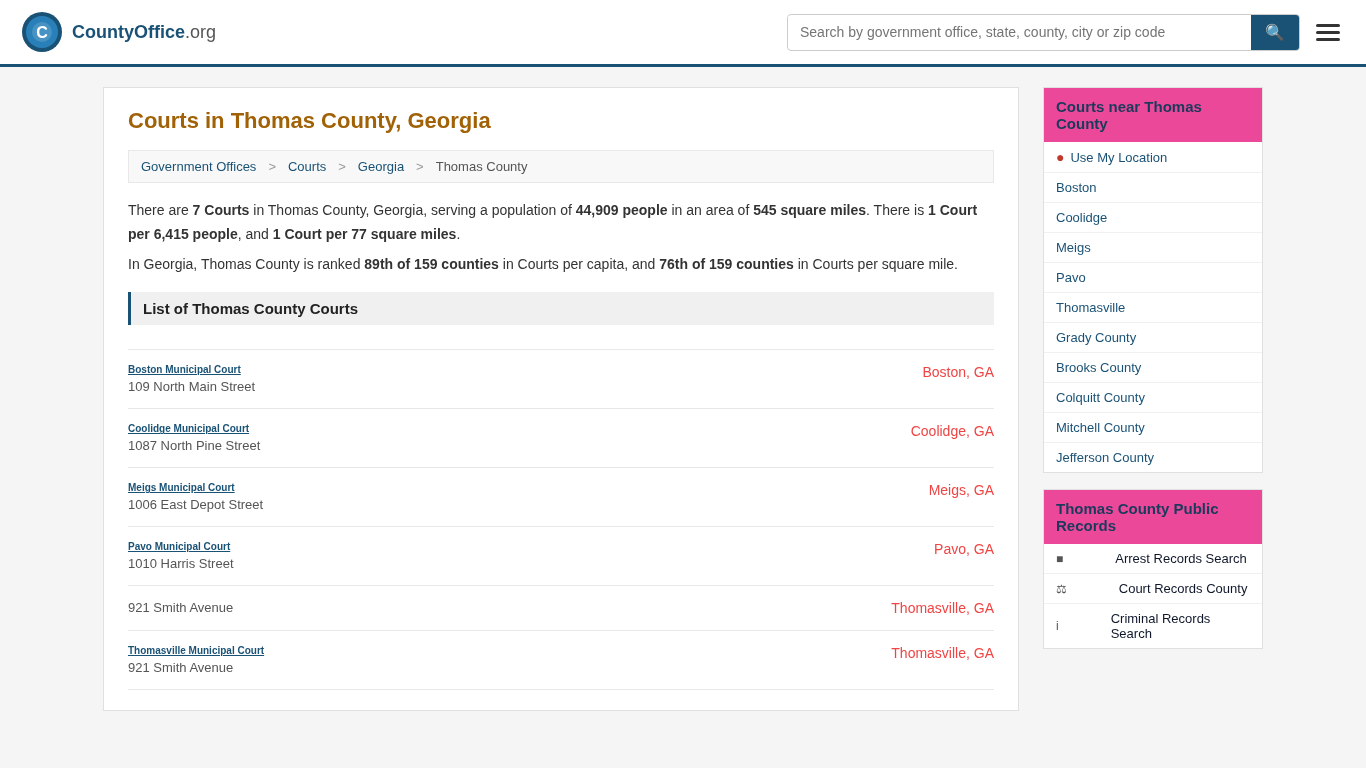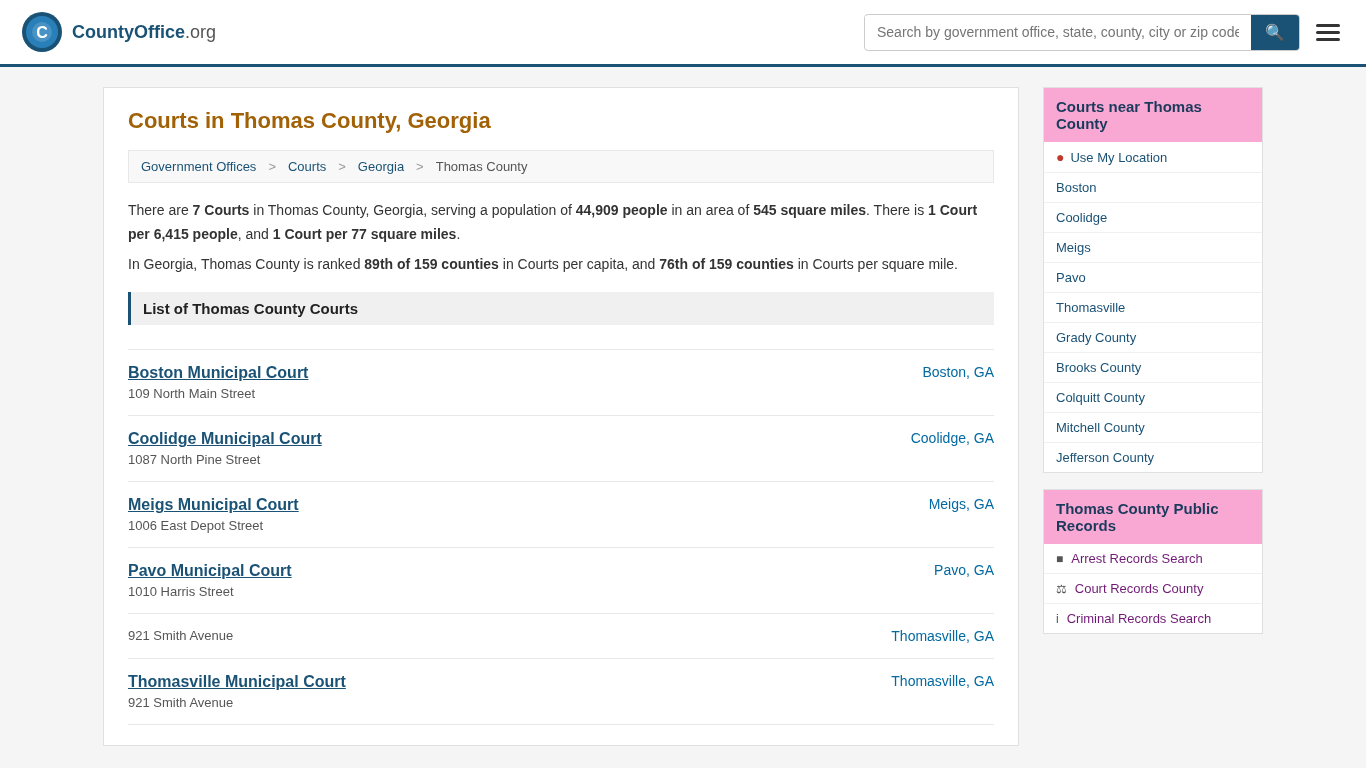--- a/index.html
+++ b/index.html
@@ -34,7 +34,7 @@
       border: 1px solid #ccc;
       border-radius: 4px;
       overflow: hidden;
-      width: 436px;
+      width: 513px;
     }
     .search-bar input {
       border: none;

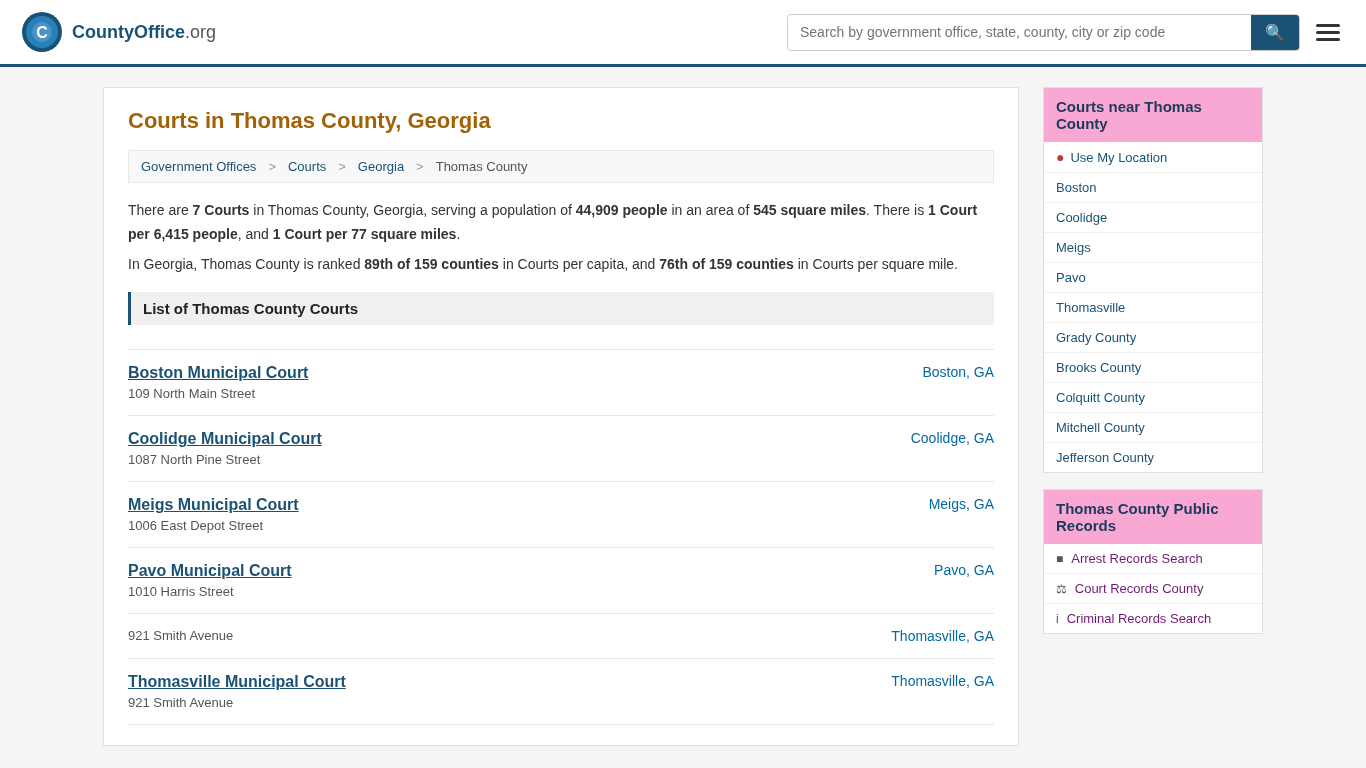--- a/index.html
+++ b/index.html
@@ -185,7 +185,7 @@
       margin-bottom: 16px;
     }
     .sidebar-section-title {
-      background: #f9a8d4;
+      background: #ec4899;
       padding: 10px 12px;
       font-size: 15px;
       font-weight: bold;

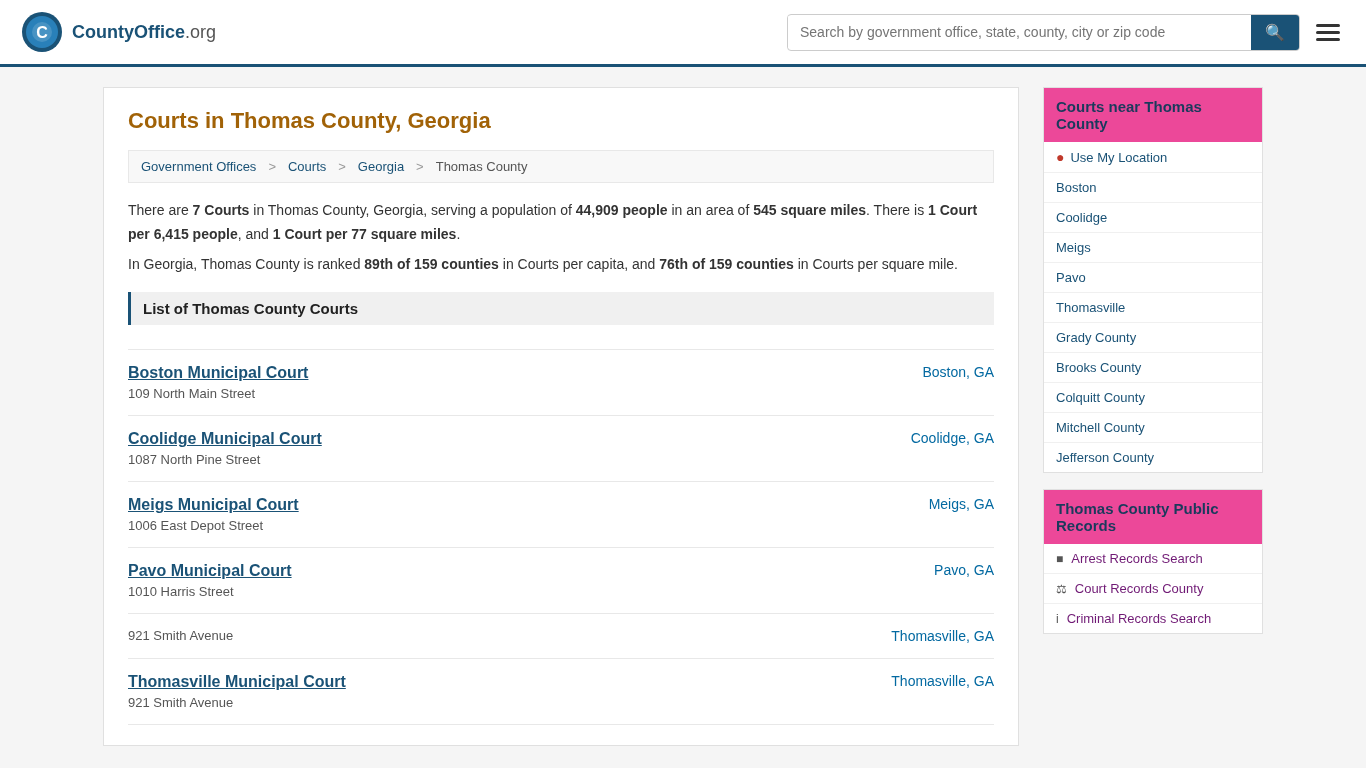--- a/index.html
+++ b/index.html
@@ -158,7 +158,7 @@
     }
     .court-left { flex: 1; }
     .court-name {
-      font-size: 16px;
+      font-size: 10px;
       font-weight: bold;
       color: #1a5276;
       text-decoration: underline;

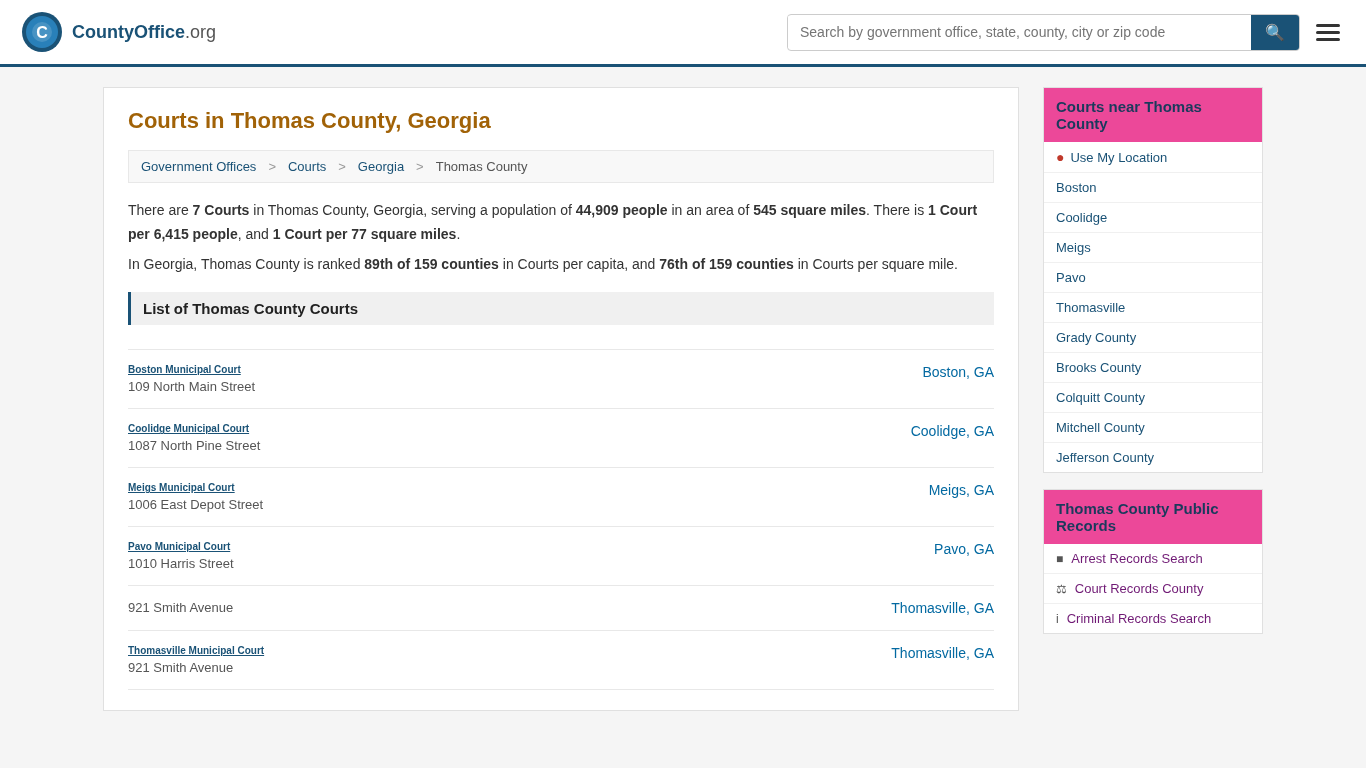--- a/index.html
+++ b/index.html
@@ -172,7 +172,7 @@
     }
     .court-location {
       font-size: 14px;
-      color: #0369a1;
+      color: #ef4444;
       text-align: right;
       white-space: nowrap;
       padding-left: 20px;

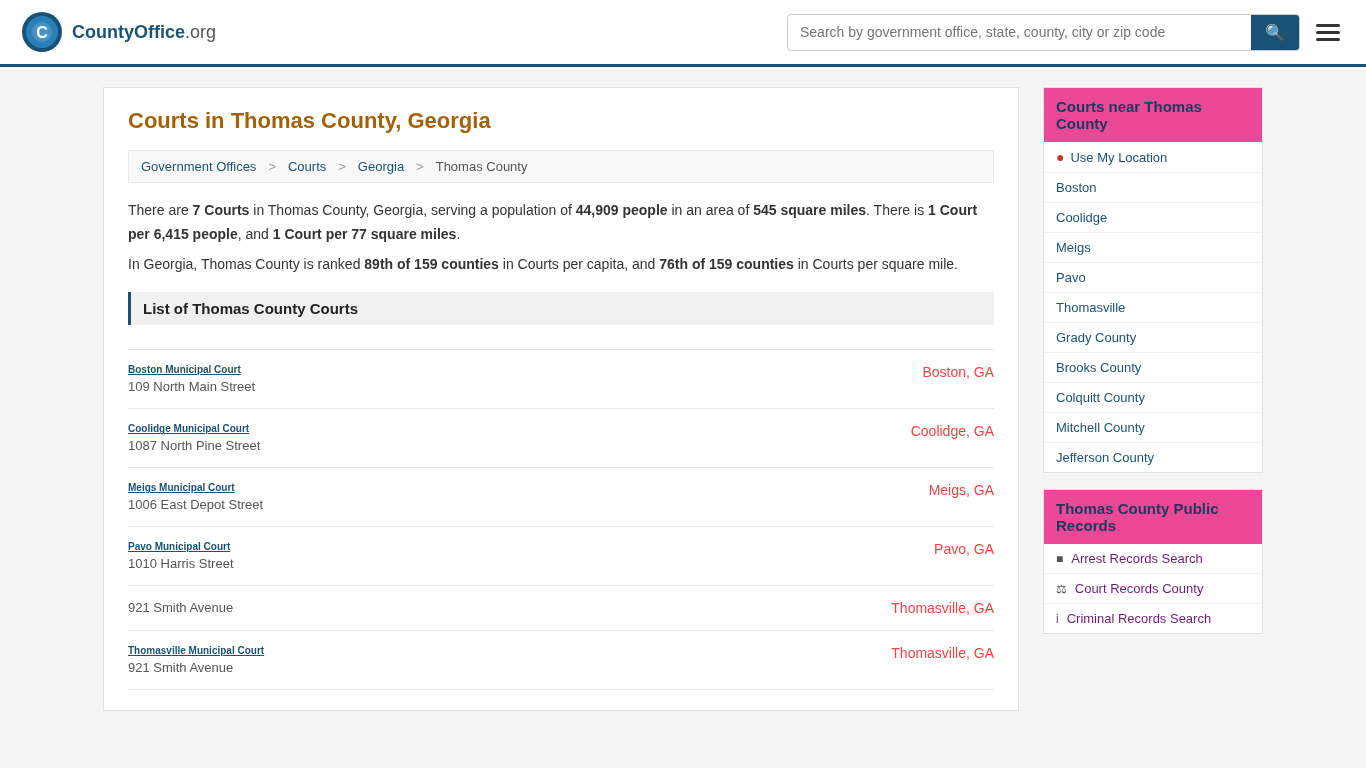--- a/index.html
+++ b/index.html
@@ -222,8 +222,9 @@
     }
     .sidebar-record-item:last-child { border-bottom: none; }
     .sidebar-record-item a {
-      color: #701a75;
+      color: #0f172a;
       text-decoration: none;
+      margin-left: 44px;
     }
     .record-icon {
       font-size: 12px;

